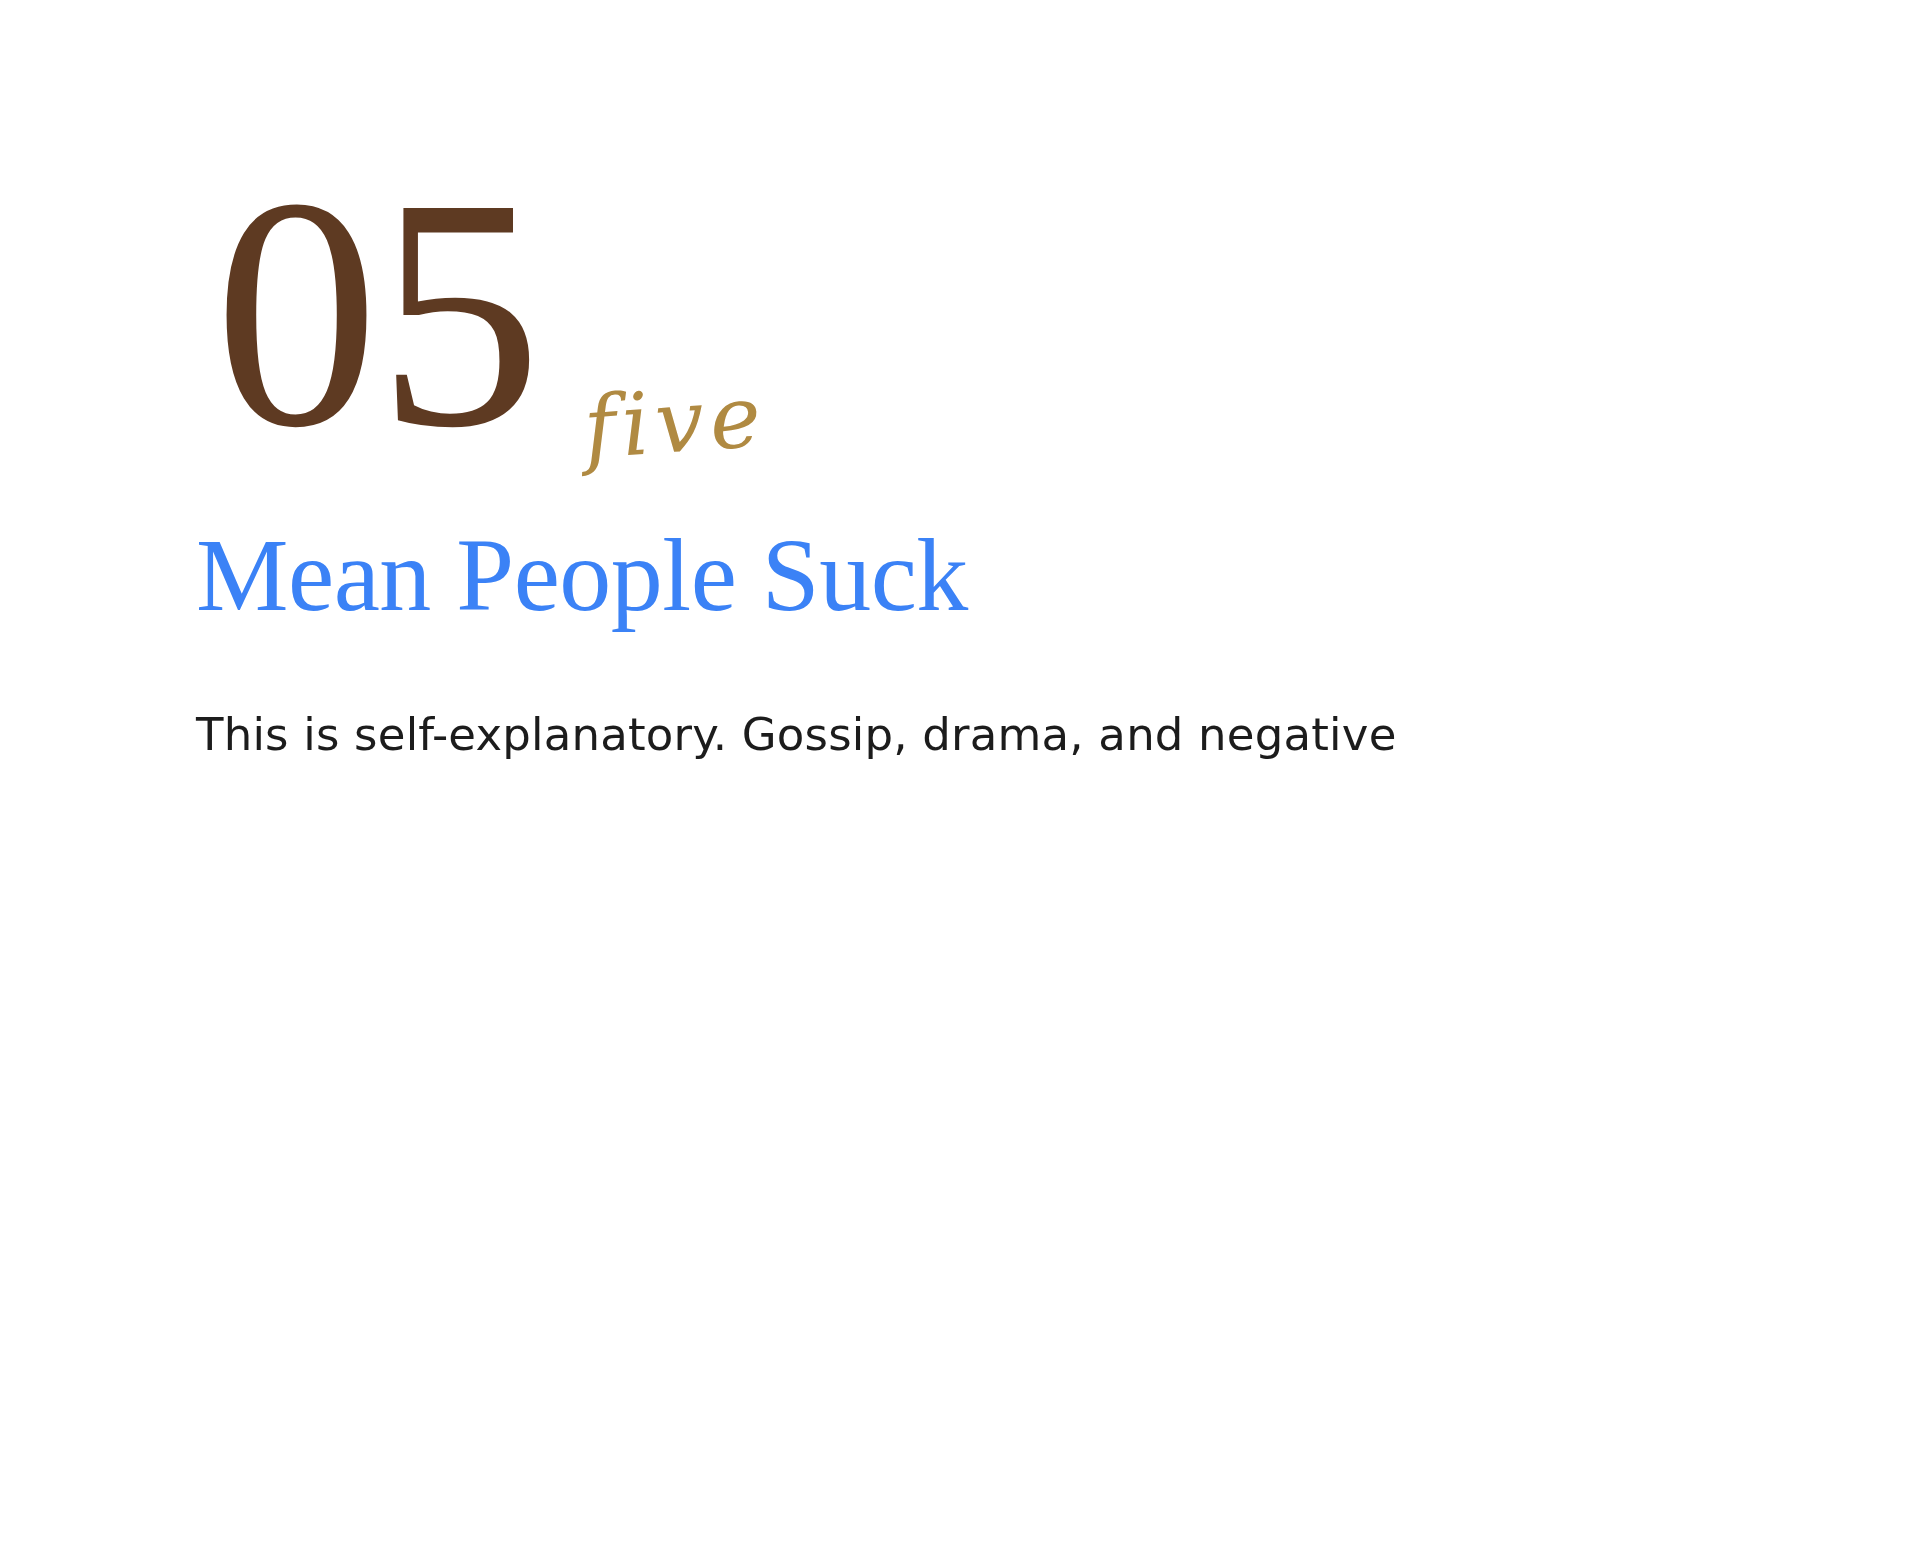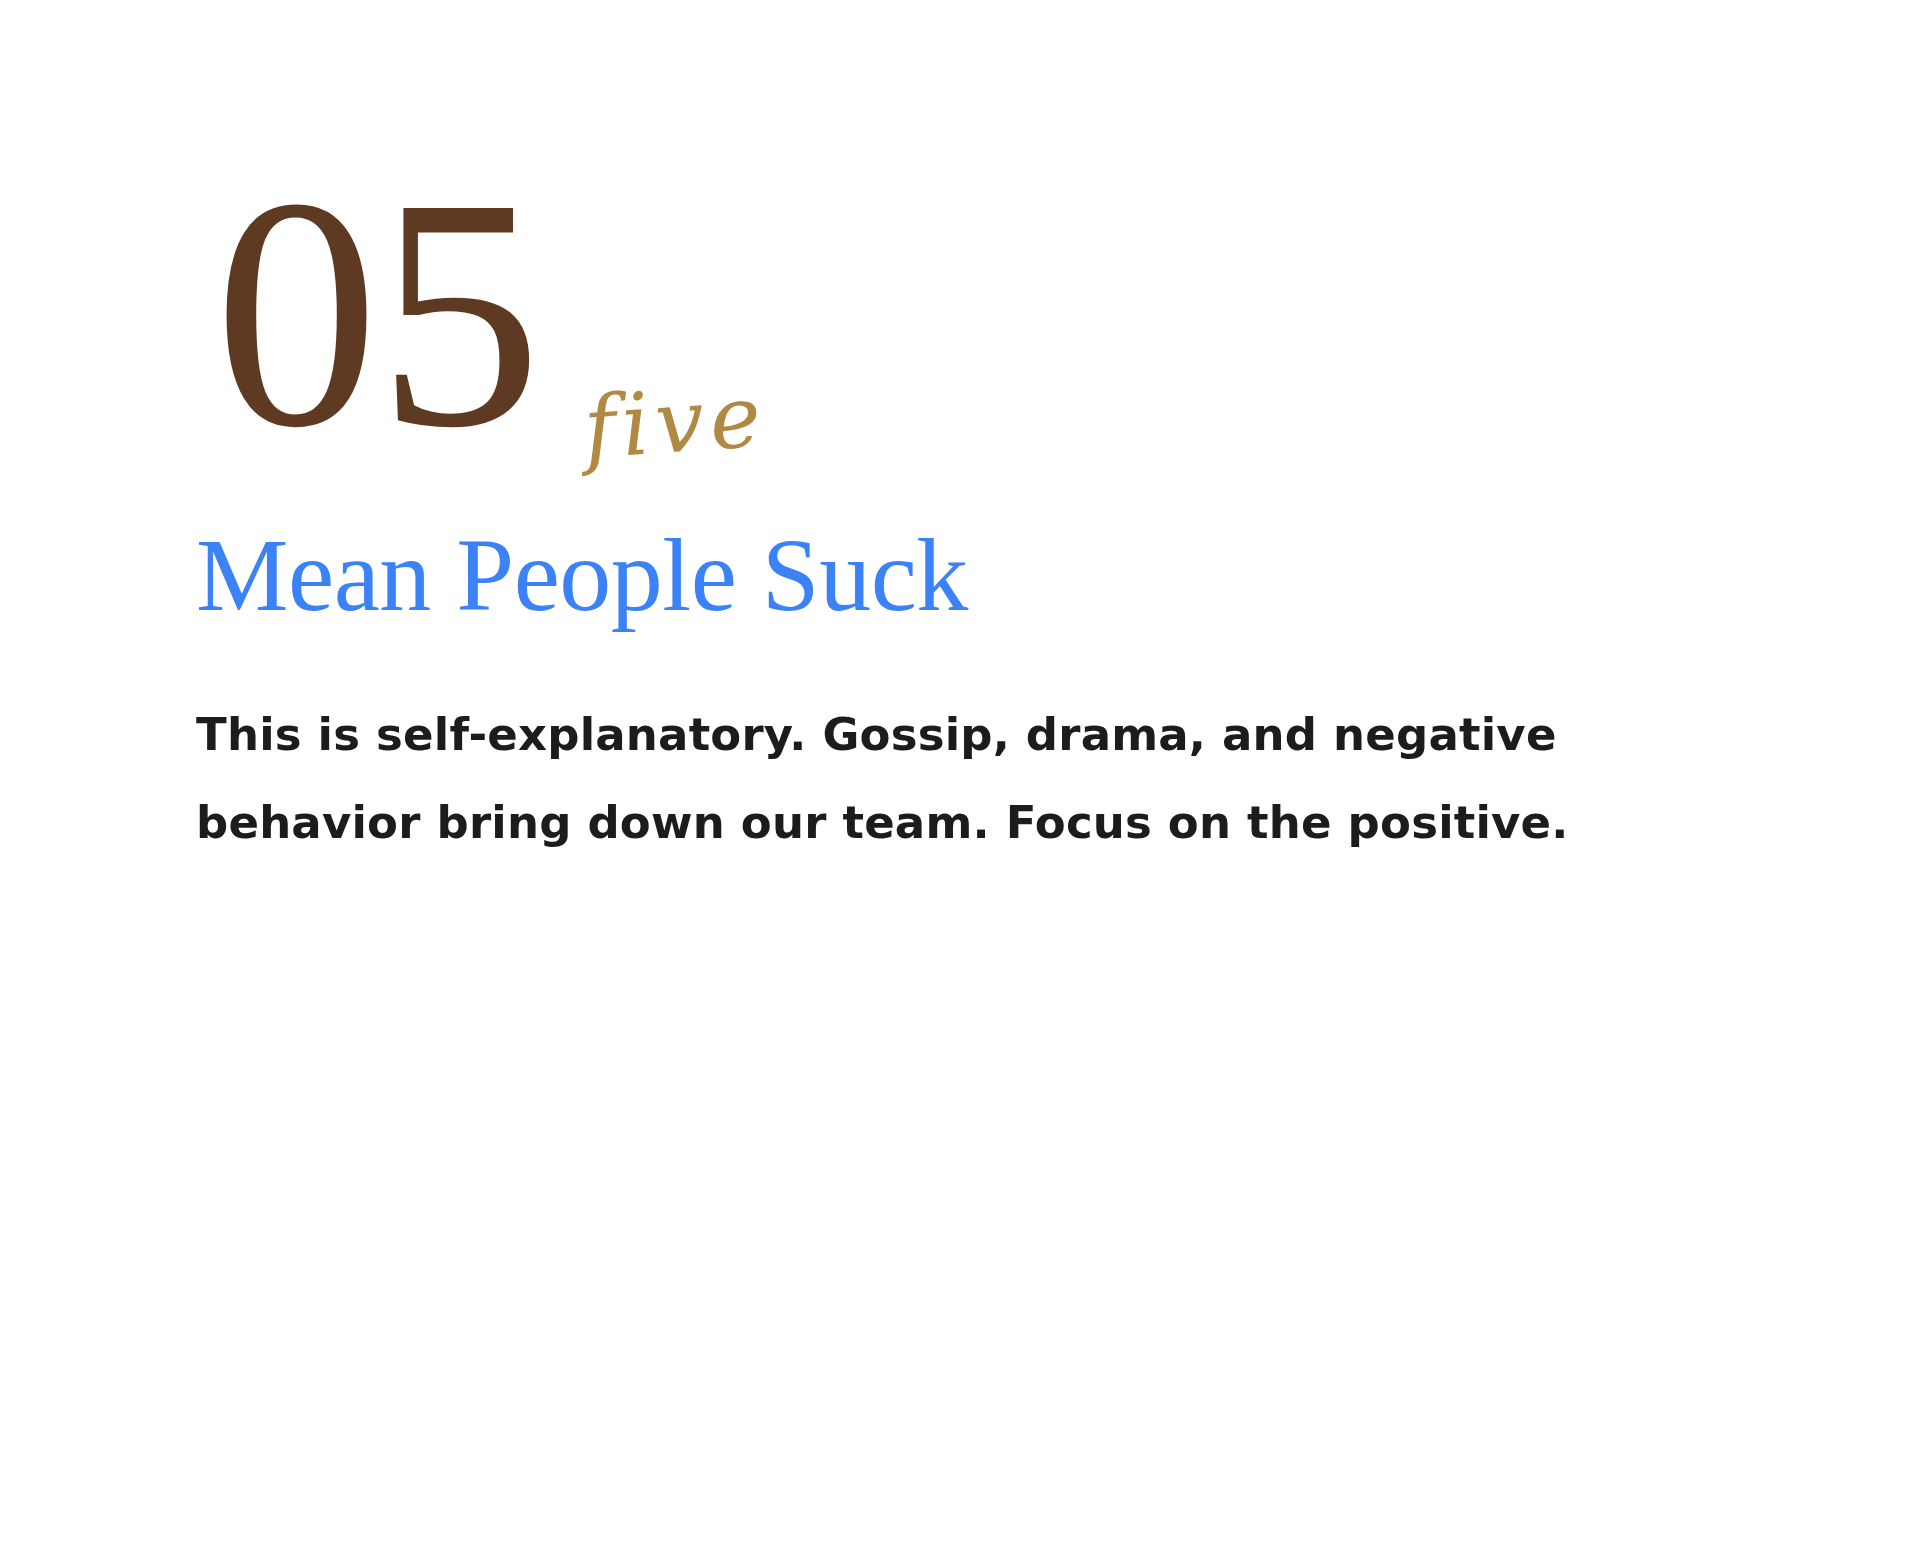--- a/index.html
+++ b/index.html
@@ -88,7 +88,7 @@
     font-family: "DejaVu Sans", "Liberation Sans", sans-serif;
     font-size: 45px;
     line-height: 1.95;
-    font-weight: 700;
+    font-weight: 400;
     color: #1C1C1C;
     letter-spacing: 0.2px;
   }

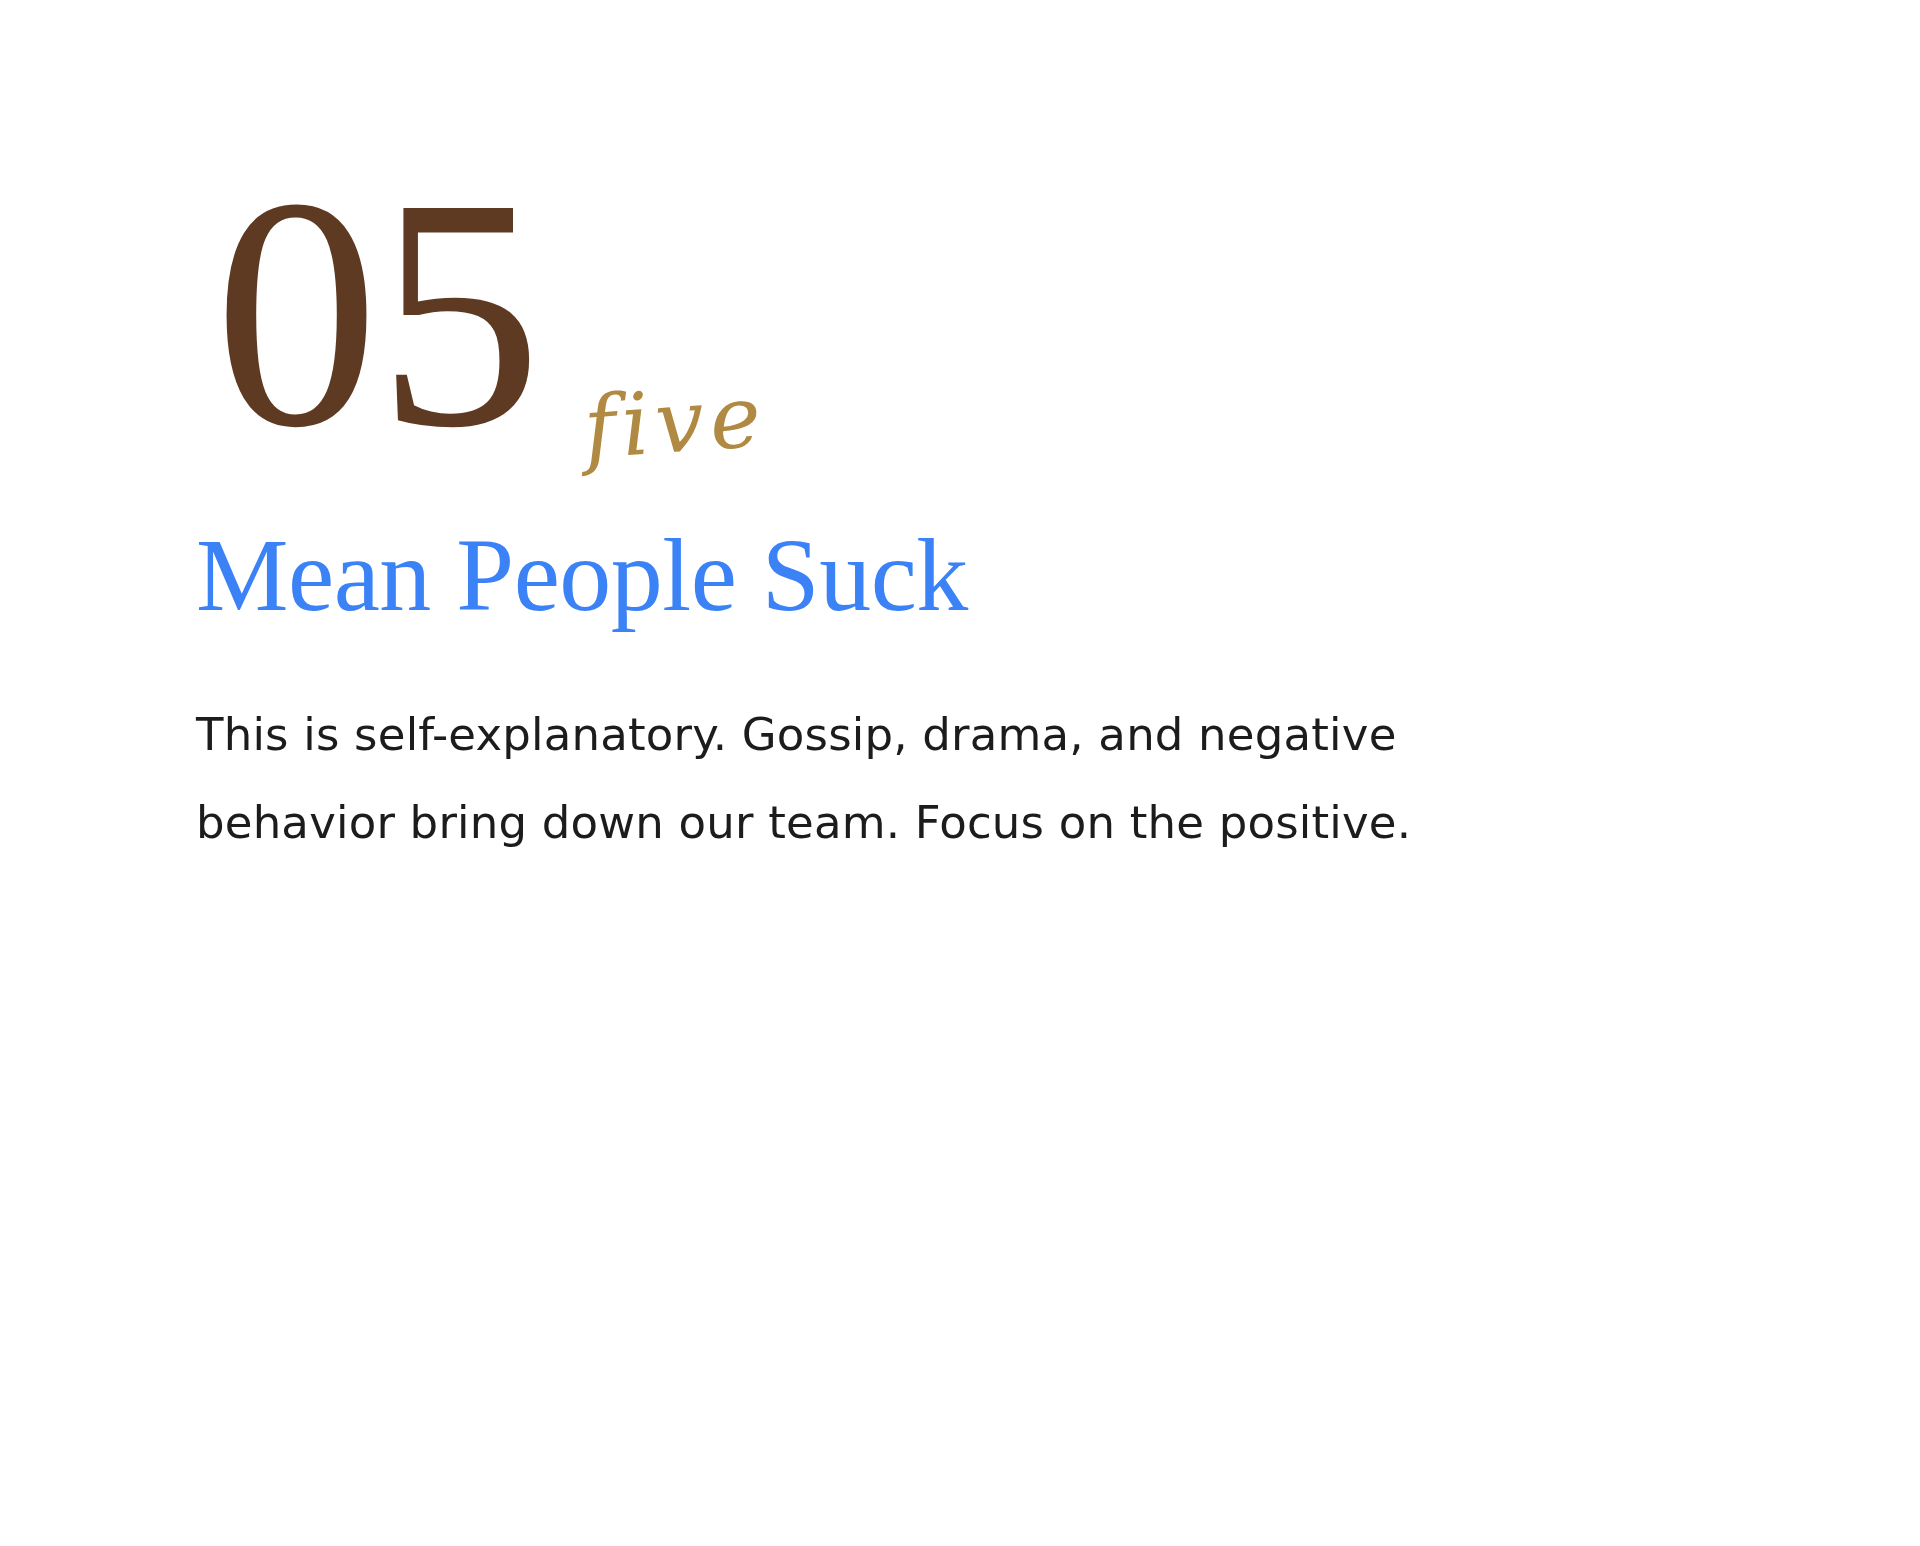--- a/index.html
+++ b/index.html
@@ -113,7 +113,6 @@
 
     <p class="body-copy">
       <span class="line">This is self-explanatory. Gossip, drama, and negative</span>
-      <span class="line">behavior bring down our team. Focus on the positive.</span>
     </p>
 
   </div>

